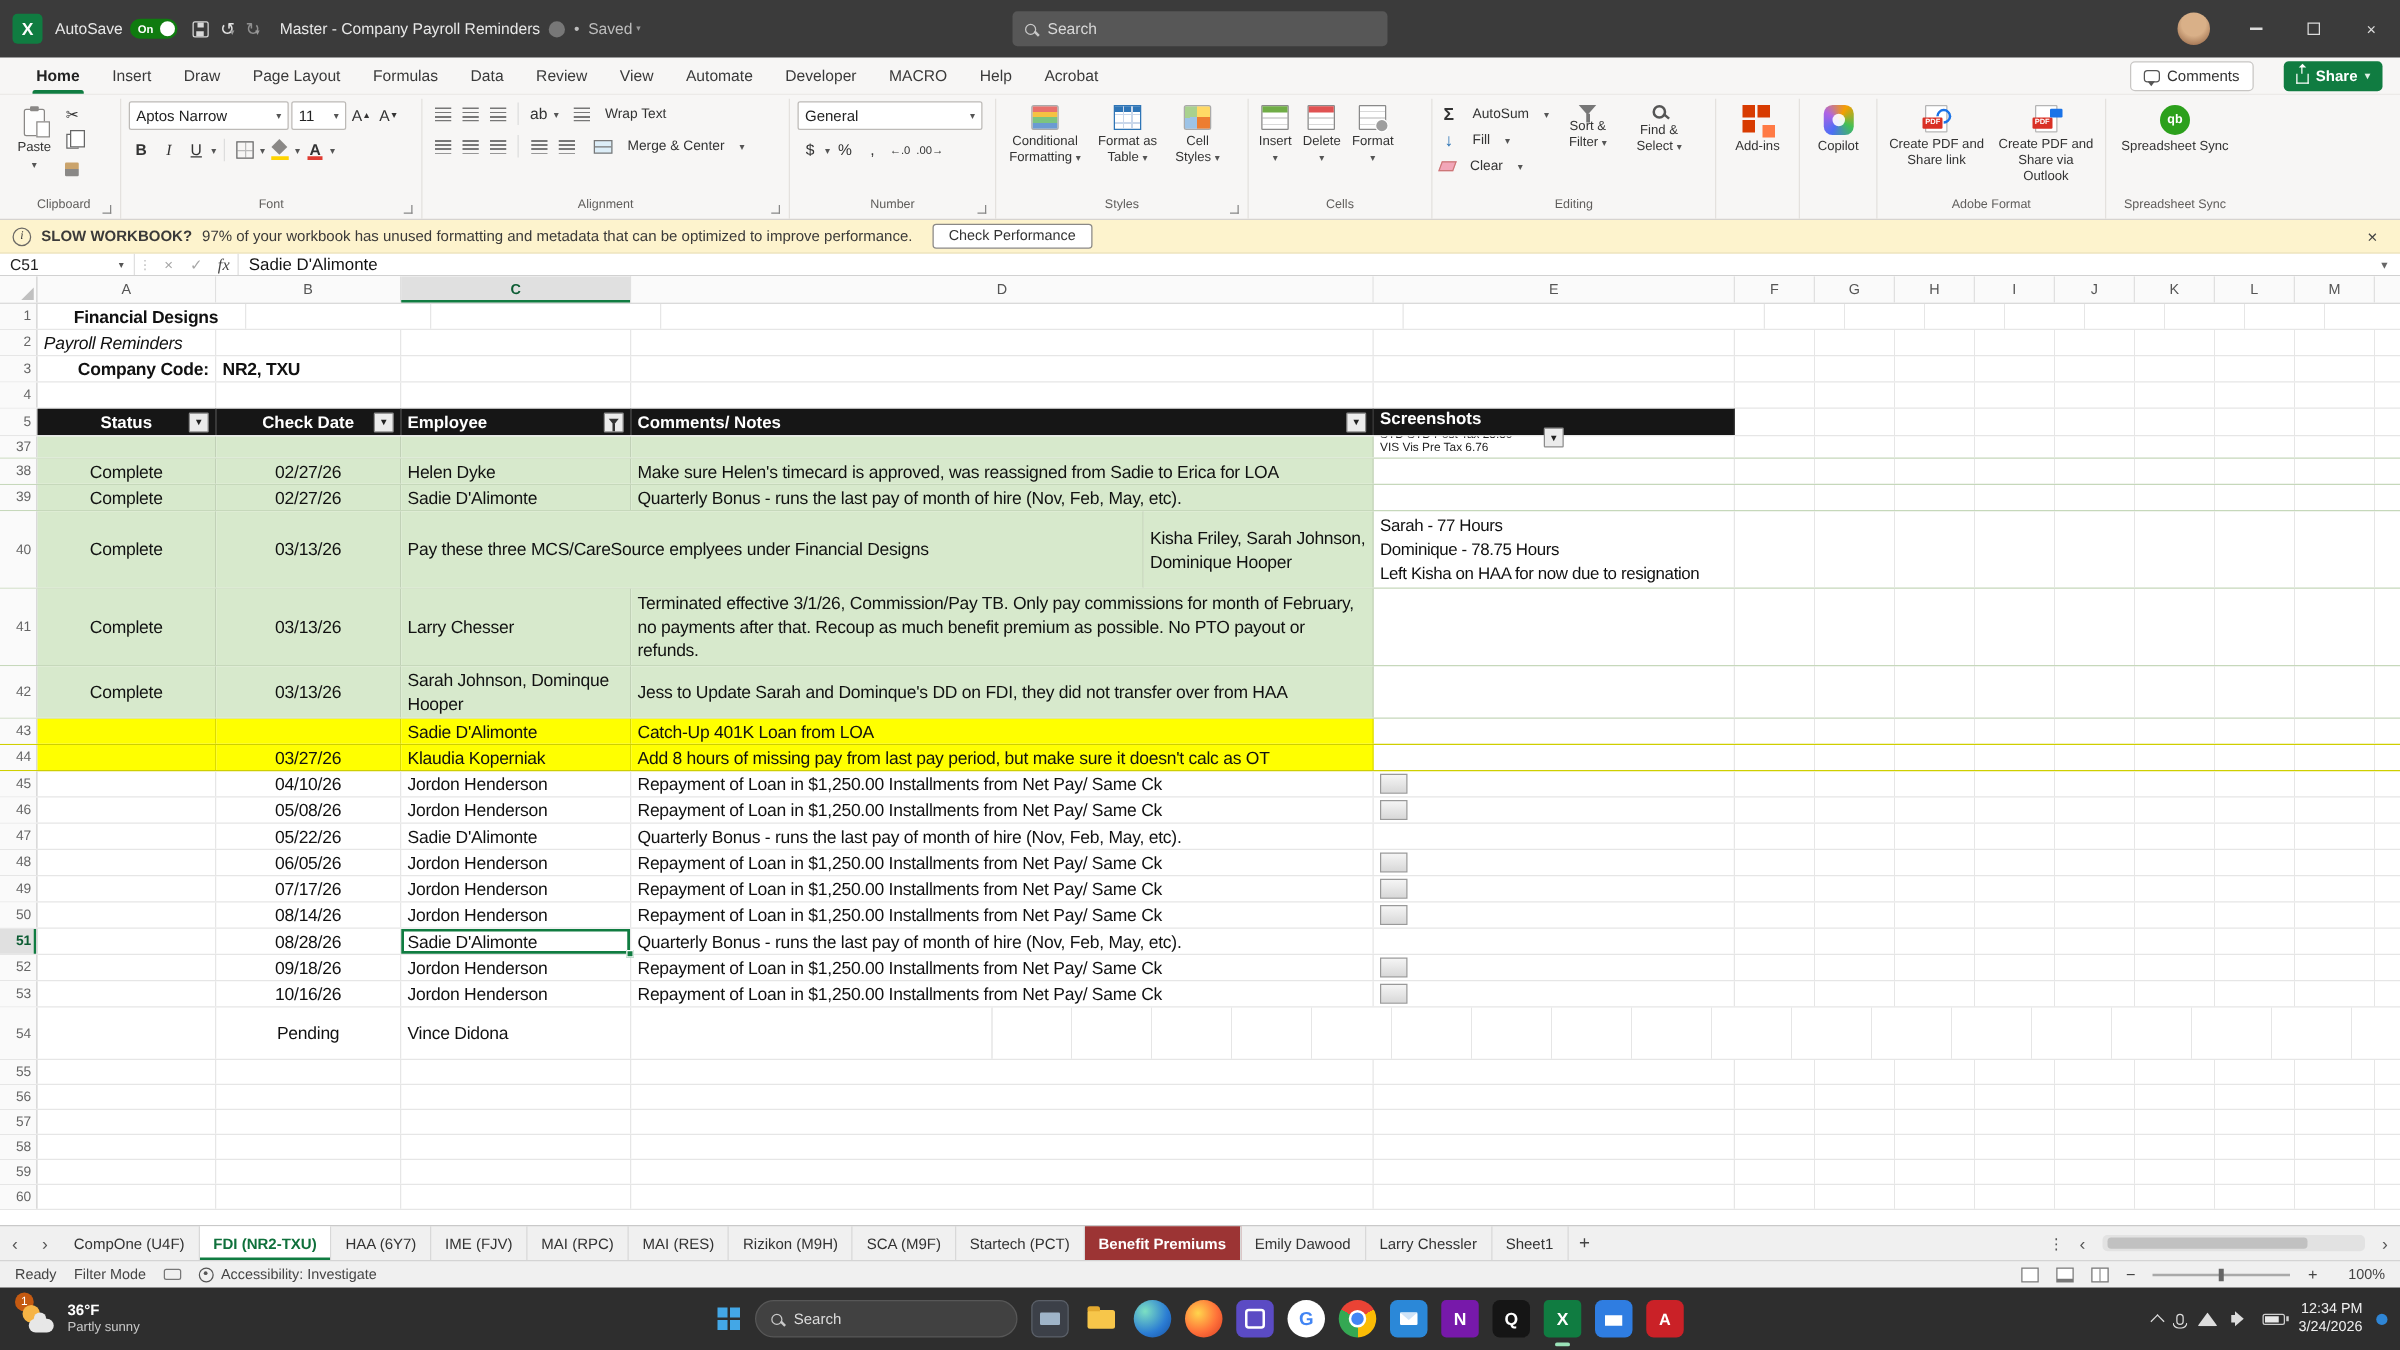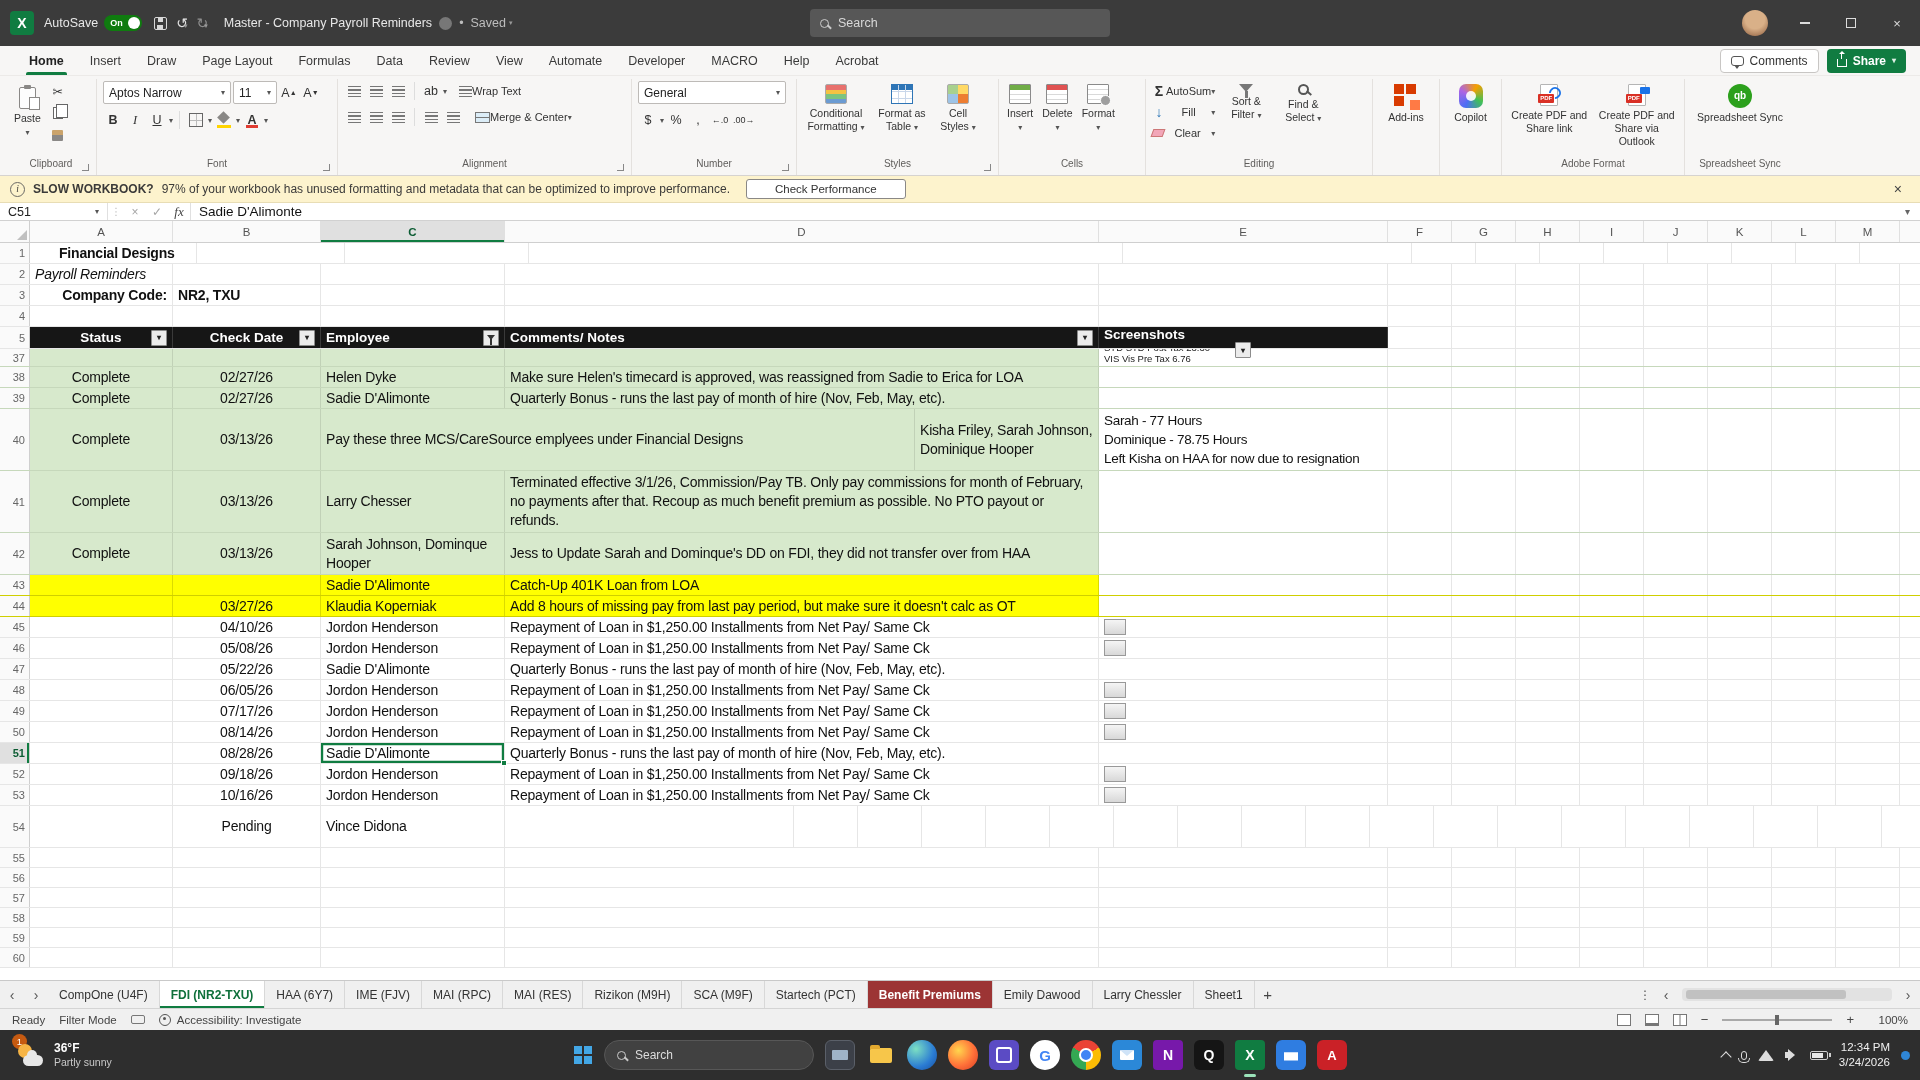--- a/index.html
+++ b/index.html
@@ -41,7 +41,7 @@
   .rtab{ padding:0 13px;display:flex;align-items:center;font-size:12.5px;color:#3a3a3a;position:relative;cursor:default; }
   .rtab.active{ font-weight:700;color:#222; }
   .rtab.active:after{ content:"";position:absolute;left:10px;right:10px;bottom:0;height:3px;background:#107c41;border-radius:2px 2px 0 0; }
-  .tab-right{ margin-left:auto;display:flex;align-items:flex-start;gap:8px;padding-right:14px; }
+  .tab-right{ margin-left:auto;display:flex;align-items:flex-start;gap:24px;padding-right:14px; }
   .btn-comments{ display:flex;align-items:center;gap:6px;background:#fff;border:1px solid #c8c6c4;border-radius:4px;height:24px;padding:0 10px;font-size:12px;color:#333; }
   .ic-comment{ width:13px;height:10px;border:1.4px solid #555;border-radius:3px;position:relative;display:inline-block; }
   .ic-comment:after{ content:"";position:absolute;left:2px;bottom:-4px;border-left:3px solid transparent;border-right:3px solid transparent;border-top:4px solid #555; }

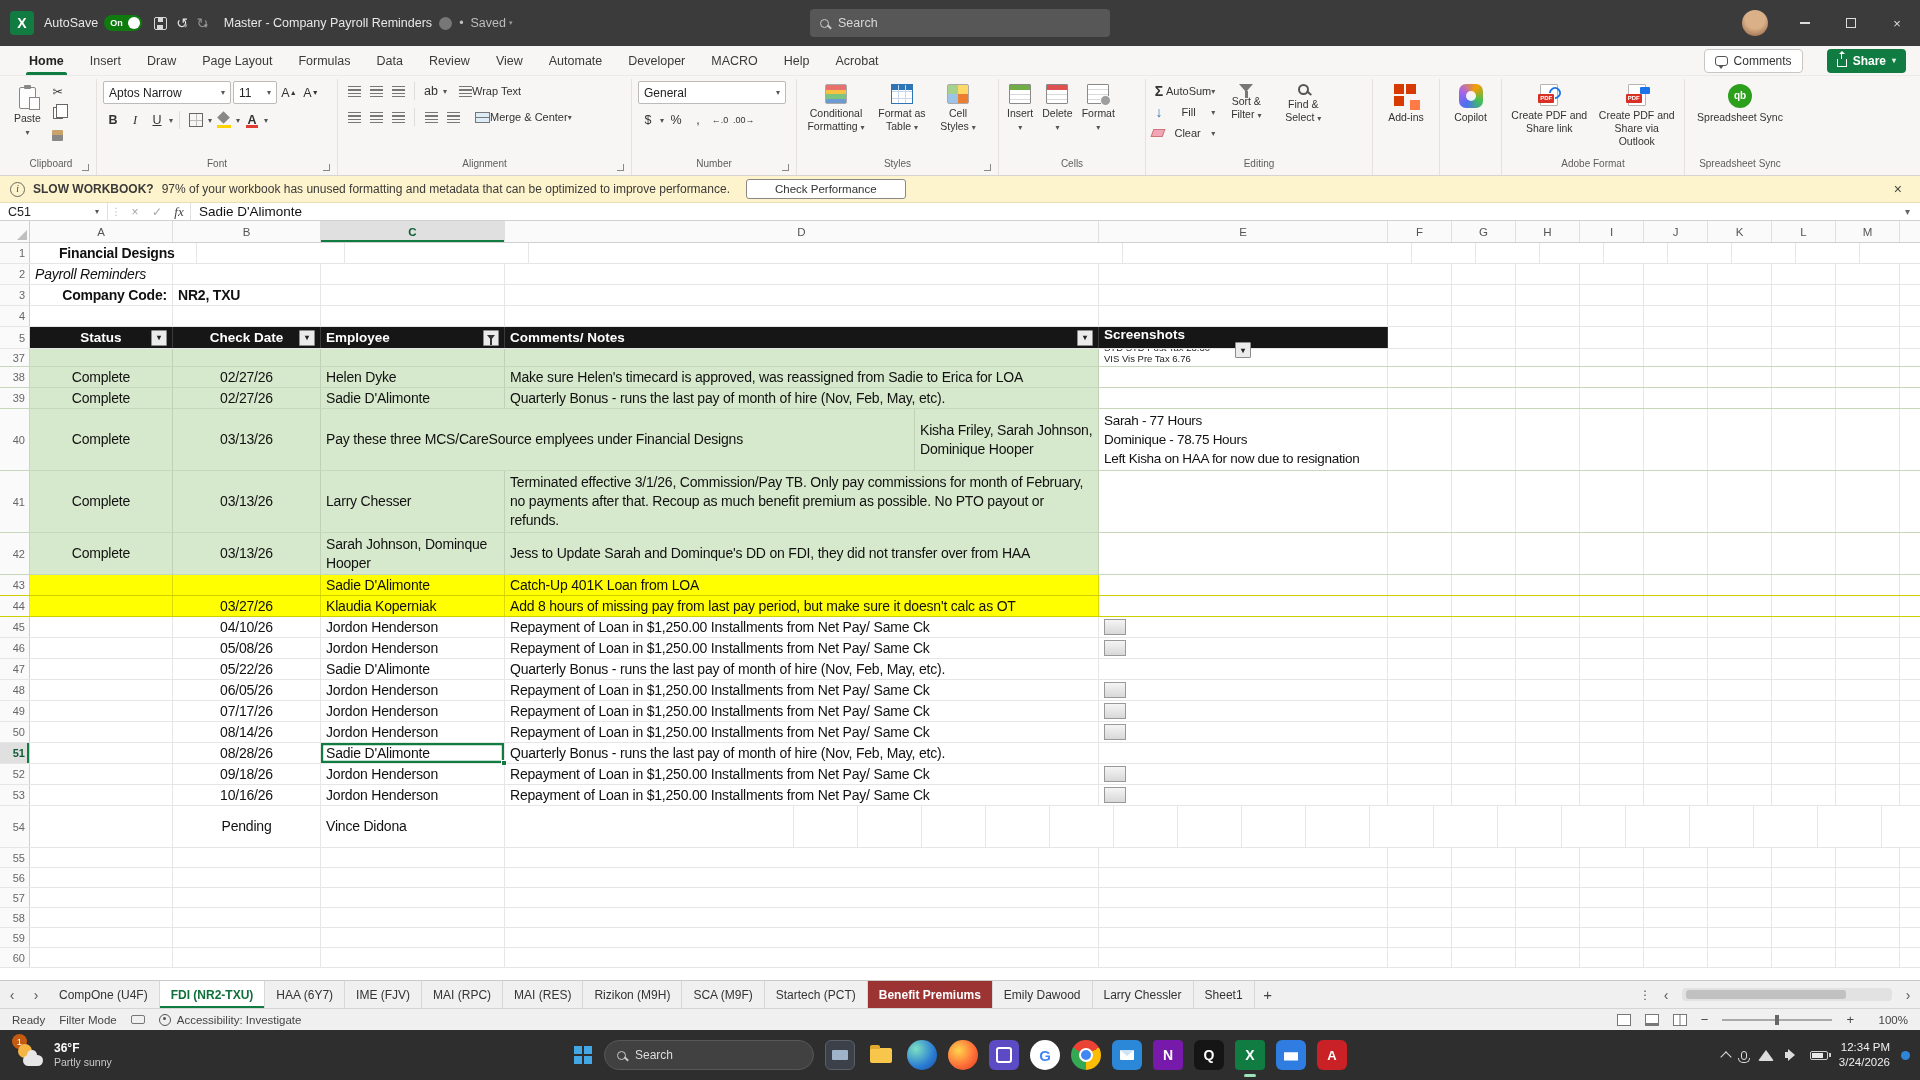--- a/index.html
+++ b/index.html
@@ -83,7 +83,7 @@
   .ic-fill:after{ content:"";position:absolute;bottom:0;left:1px;right:1px;height:3px;background:#ffd400; }
   .lines{ width:13px;height:11px;display:inline-block;background:repeating-linear-gradient(to bottom,#777 0 1.4px,transparent 1.4px 3.4px); }
   .ic-merge{ width:15px;height:11px;border:1px solid #777;display:inline-block;background-image:linear-gradient(#777,#777);background-size:100% 1px;background-position:center;background-repeat:no-repeat;background-color:#dcedf7; }
-  .smallbtn{ display:flex;align-items:center;gap:0;font-size:11px;color:#333;height:20px;white-space:nowrap;justify-content:space-between; }
+  .smallbtn{ display:flex;align-items:center;gap:12px;font-size:11px;color:#333;height:20px;white-space:nowrap; }
   .ic-cf{ width:22px;height:20px;border:1px solid #aaa;border-radius:2px;background:linear-gradient(to bottom,#e8716d 0 25%,#f5c242 25% 50%,#7cc47f 50% 75%,#6b9bd2 75% 100%); }
   .ic-fat{ width:22px;height:20px;border:1px solid #2e75b6;background:linear-gradient(#2e75b6 0 5px,#fff 5px);position:relative; }
   .ic-fat:after{ content:"";position:absolute;inset:0;background-image:repeating-linear-gradient(to right,transparent 0 6px,#c9d7ea 6px 7px),repeating-linear-gradient(to bottom,transparent 0 6px,#c9d7ea 6px 7px); }

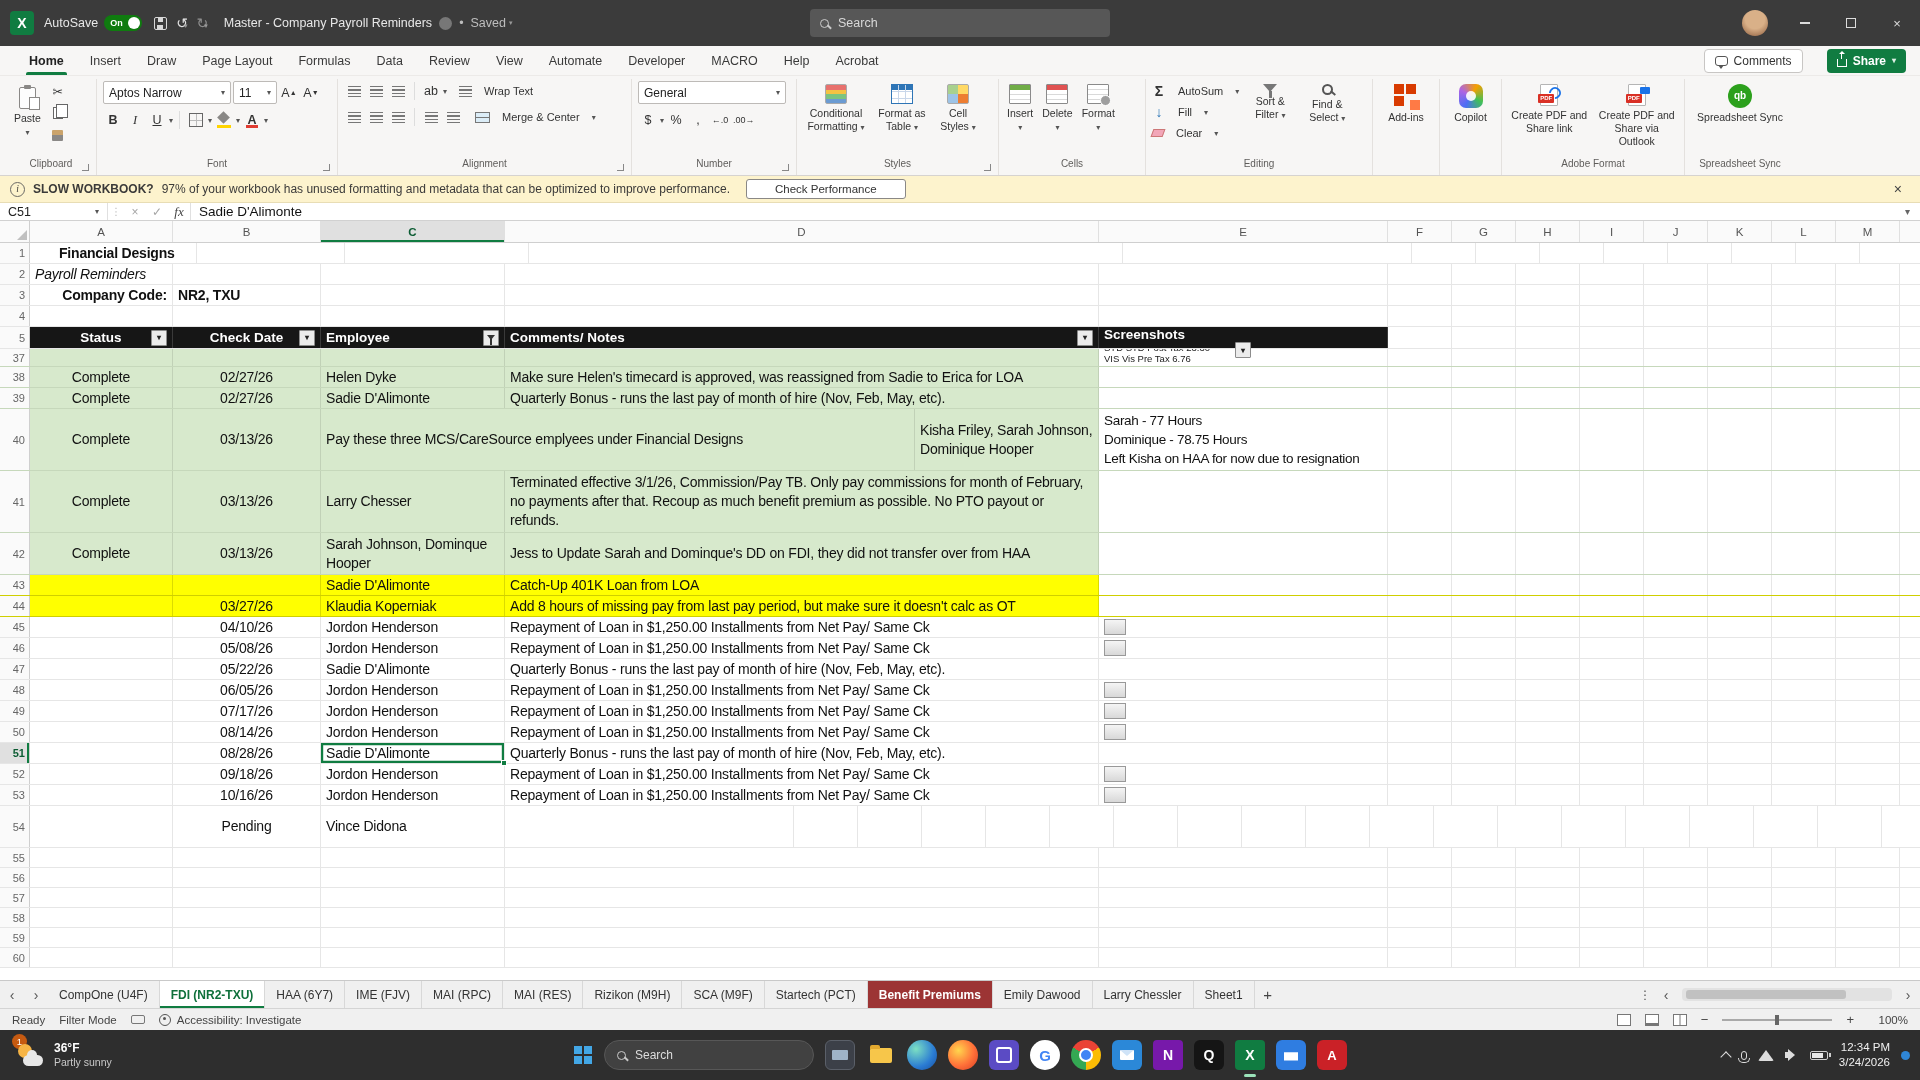--- a/index.html
+++ b/index.html
@@ -113,7 +113,7 @@
   #notif{ height:27px;flex:none;background:#fdf3cd;display:flex;align-items:center;gap:8px;padding:0 10px;font-size:12px;color:#3b3a39;border-bottom:1px solid #e8ddb5; }
   .ninfo{ width:15px;height:15px;border-radius:50%;border:1.2px solid #6b6965;display:flex;align-items:center;justify-content:center;font-size:9.5px;font-style:italic;font-family:"Liberation Serif",serif;flex:none; }
   .nbold{ font-weight:700; }
-  .nbtn{ margin-left:8px;background:#fff;border:1px solid #8a8886;border-radius:3px;height:20px;padding:0 28px;font-size:11.5px;color:#333; }
+  .nbtn{ margin-left:8px;background:#fff;border:1px solid #8a8886;border-radius:3px;height:20px;padding:0 12px;font-size:11.5px;color:#333; }
   .nclose{ margin-left:auto;font-size:14px;color:#444;padding:0 8px; }
 
   

